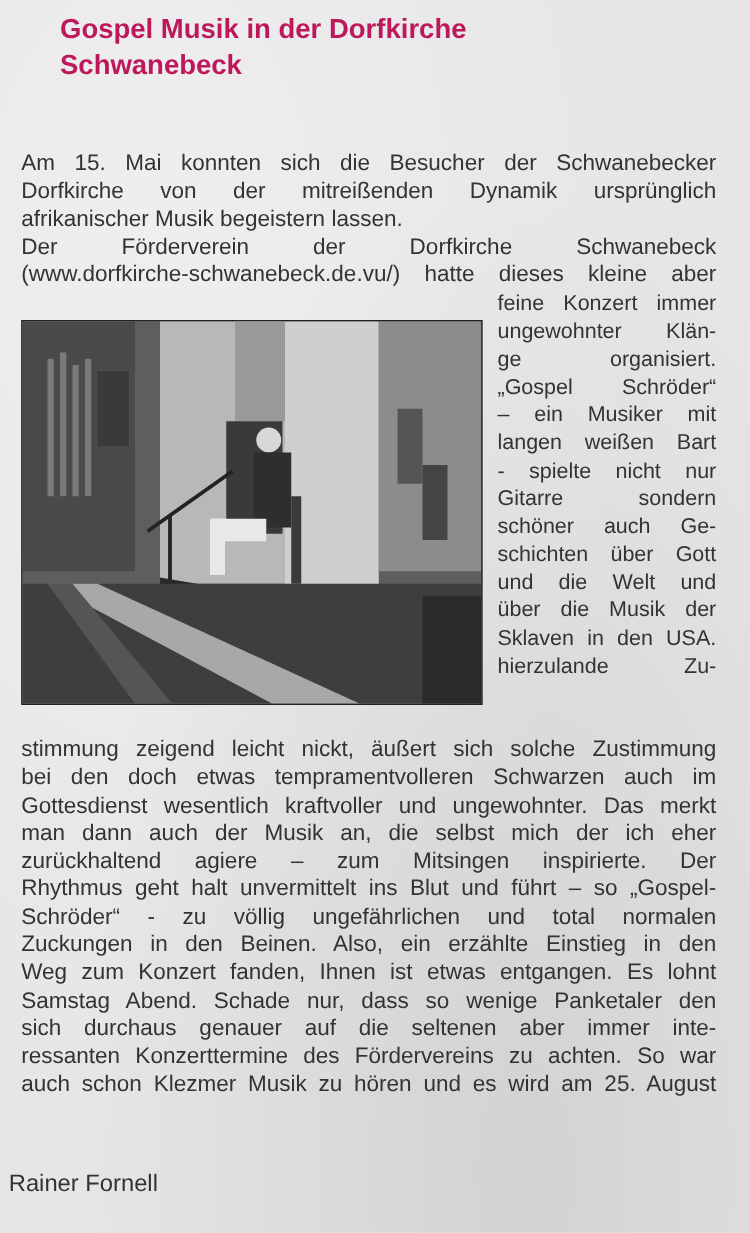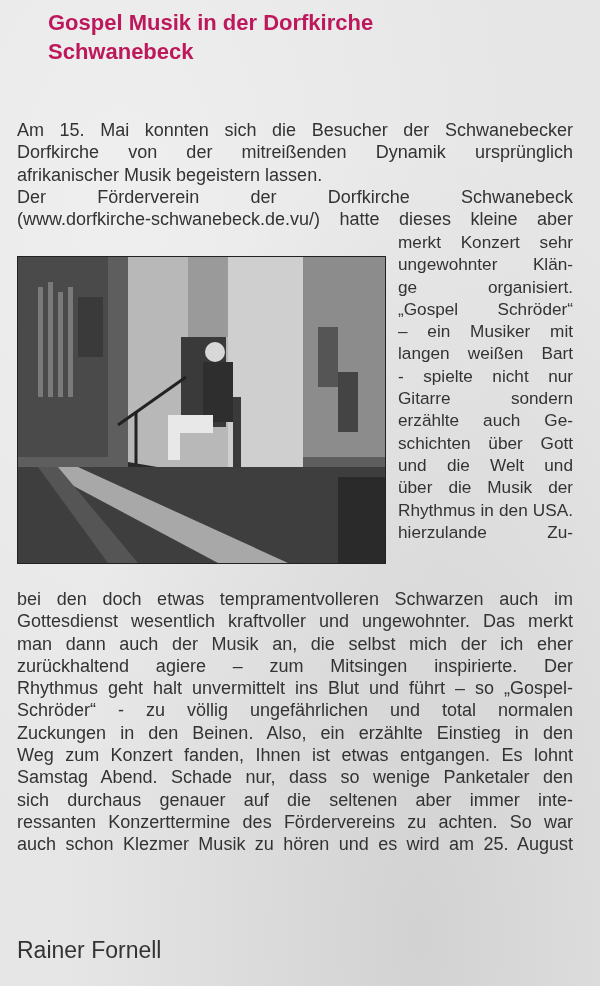--- a/index.html
+++ b/index.html
@@ -97,7 +97,7 @@
 </div>
 
 <div class="side" style="top:231px;">
-  <span class="line">merkt Konzert sehr</span>
+  <span class="line">feine Konzert immer</span>
   <span class="line">ungewohnter Klän-</span>
   <span class="line">ge organisiert.</span>
   <span class="line">„Gospel Schröder“</span>

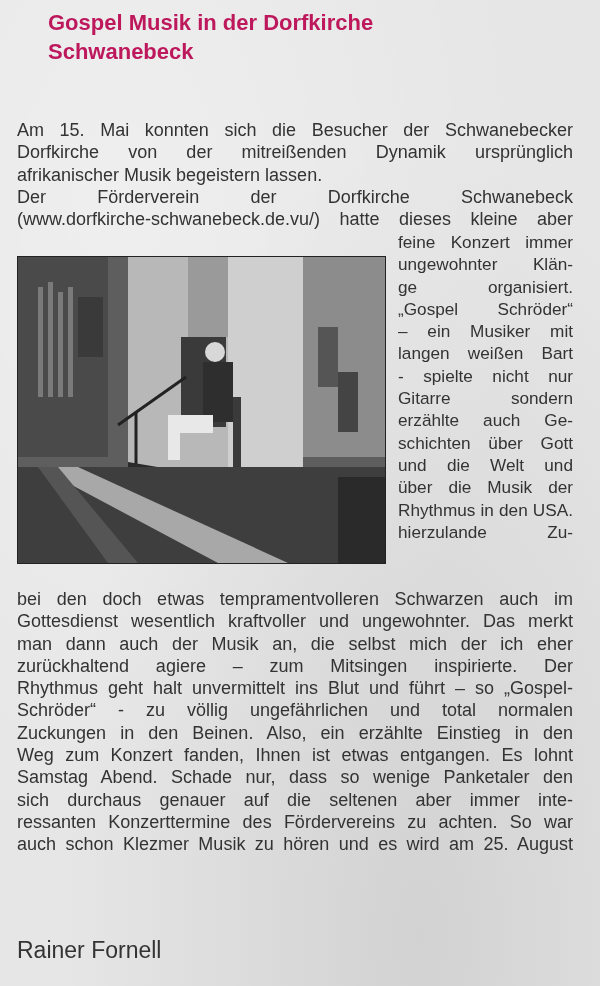--- a/index.html
+++ b/index.html
@@ -105,7 +105,7 @@
   <span class="line">langen weißen Bart</span>
   <span class="line">- spielte nicht nur</span>
   <span class="line">Gitarre sondern</span>
-  <span class="line">erzählte auch Ge-</span>
+  <span class="line">schöner auch Ge-</span>
   <span class="line">schichten über Gott</span>
   <span class="line">und die Welt und</span>
   <span class="line">über die Musik der</span>

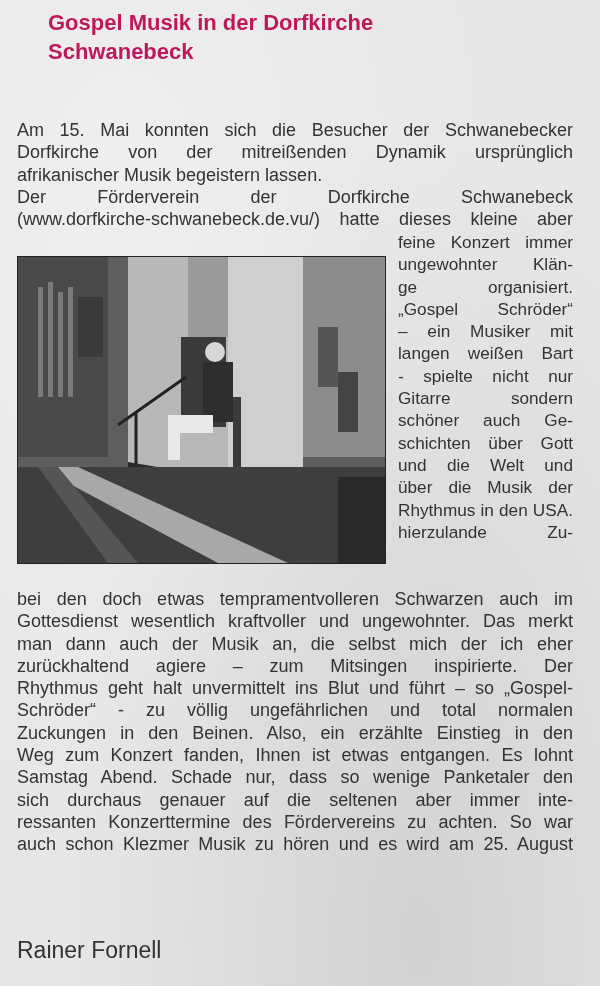--- a/index.html
+++ b/index.html
@@ -109,7 +109,7 @@
   <span class="line">schichten über Gott</span>
   <span class="line">und die Welt und</span>
   <span class="line">über die Musik der</span>
-  <span class="line">Rhythmus in den USA.</span>
+  <span class="line">Sklaven in den USA.</span>
   <span class="line">hierzulande Zu-</span>
 </div>
 

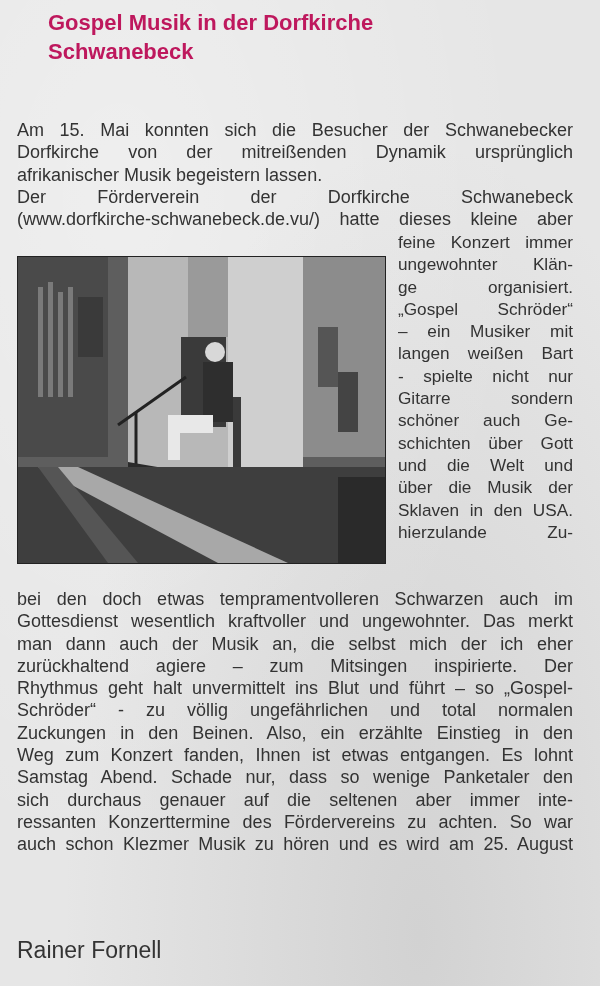--- a/index.html
+++ b/index.html
@@ -114,6 +114,7 @@
 </div>
 
 <div class="body-text" style="top:588px;">
+  <span class="line">stimmung zeigend leicht nickt, äußert sich solche Zustimmung</span>
   <span class="line">bei den doch etwas tempramentvolleren Schwarzen auch im</span>
   <span class="line">Gottesdienst wesentlich kraftvoller und ungewohnter. Das merkt</span>
   <span class="line">man dann auch der Musik an, die selbst mich der ich eher</span>

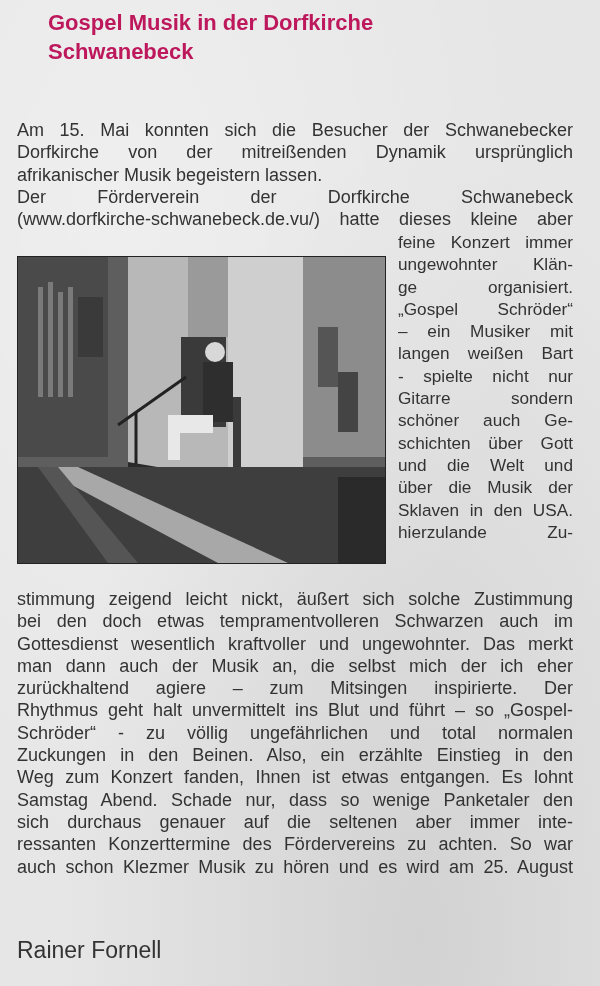--- a/index.html
+++ b/index.html
@@ -35,7 +35,7 @@
     border:1px solid #222; background:#6a6a6a; overflow:hidden;
   }
   .author {
-    position:absolute; left:17px; top:937px; font-size:23px; color:#333;
+    position:absolute; left:7px; top:937px; font-size:19px; color:#333;
   }
 </style>
 </head>

